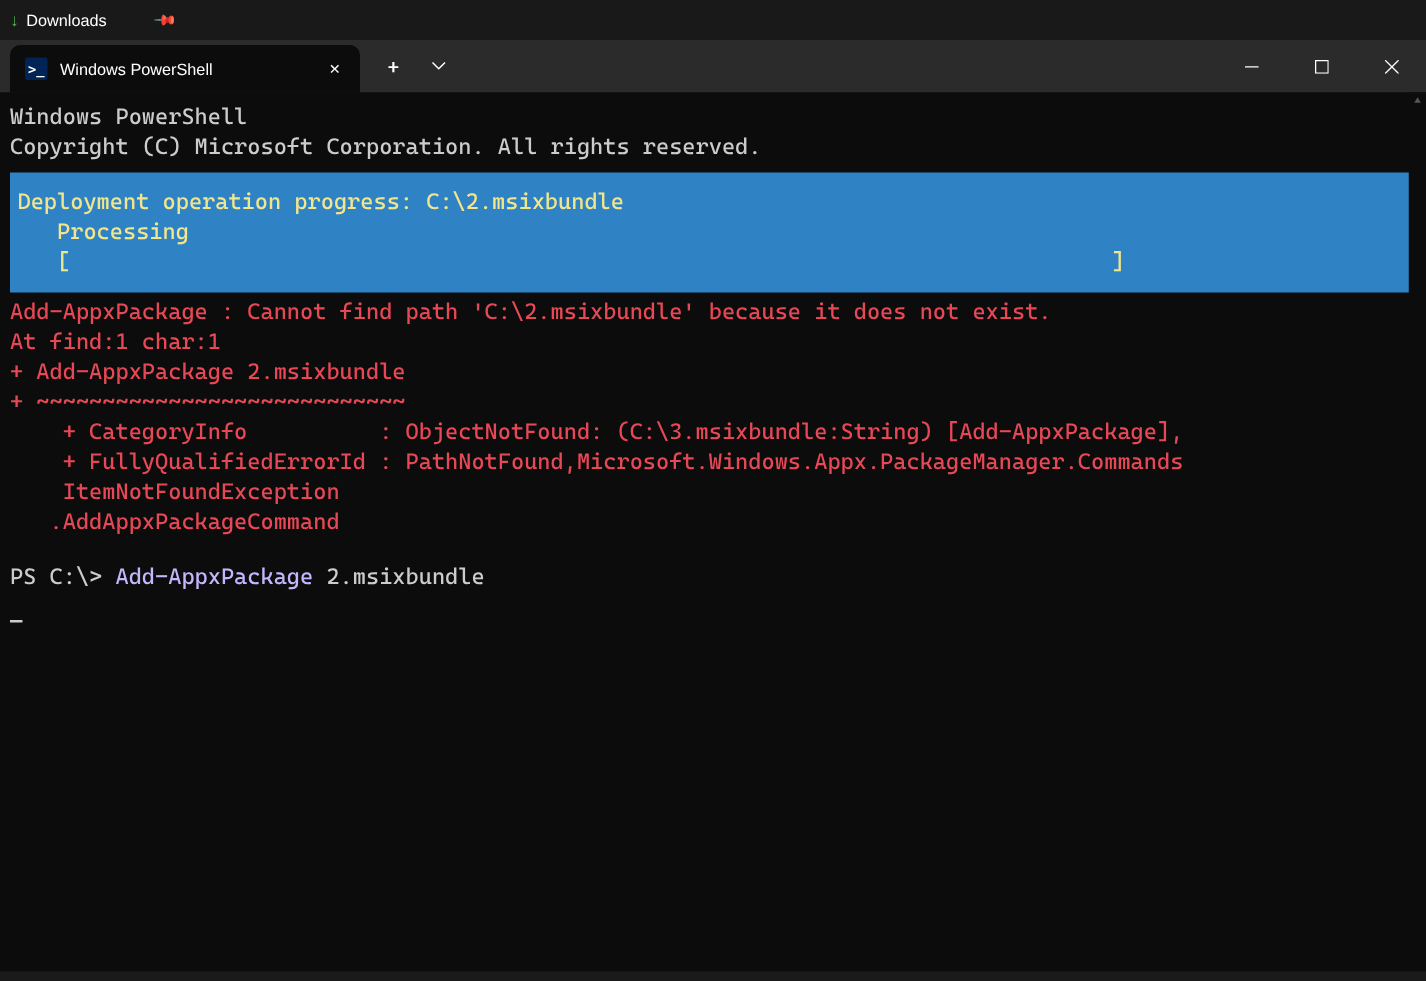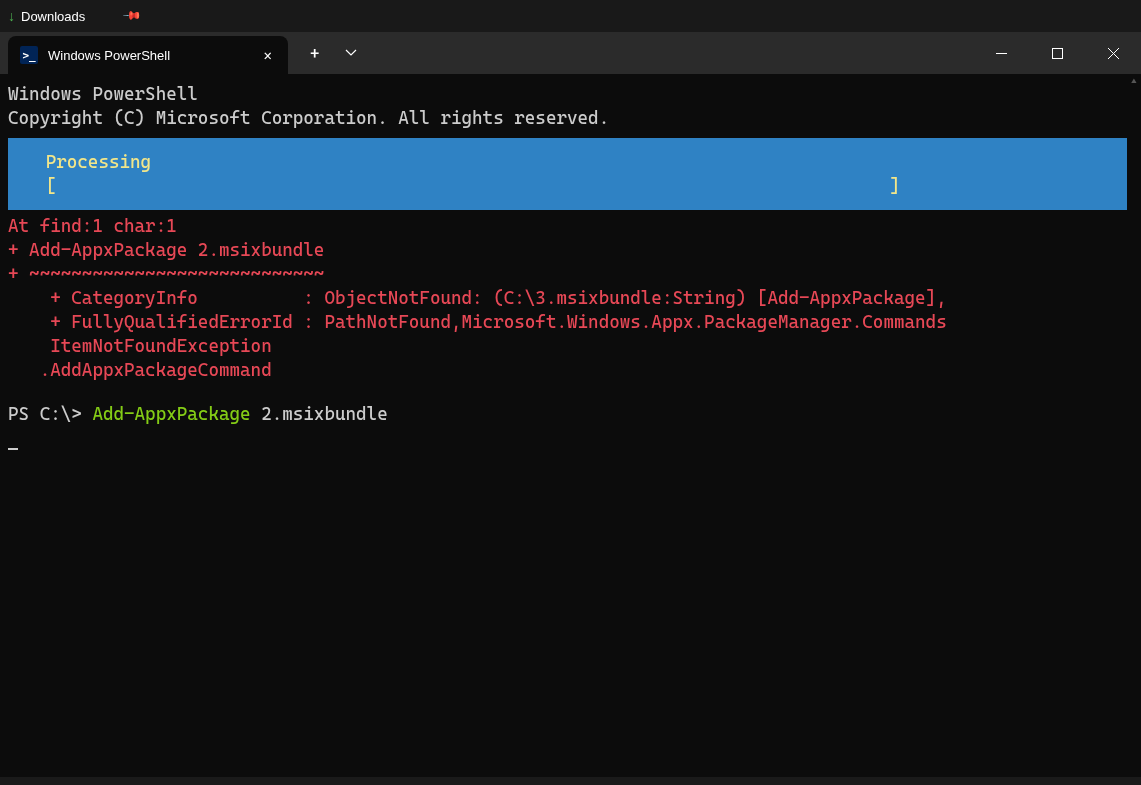--- a/index.html
+++ b/index.html
@@ -241,6 +241,7 @@
   <div class="terminal-line">Copyright (C) Microsoft Corporation. All rights reserved.</div>
 
   <div class="progress-box">
+    <div class="progress-line">Deployment operation progress: C:\2.msixbundle</div>
     <div class="progress-line">   Processing</div>
     <div class="progress-line">   [                                                                               ]</div>
   </div>

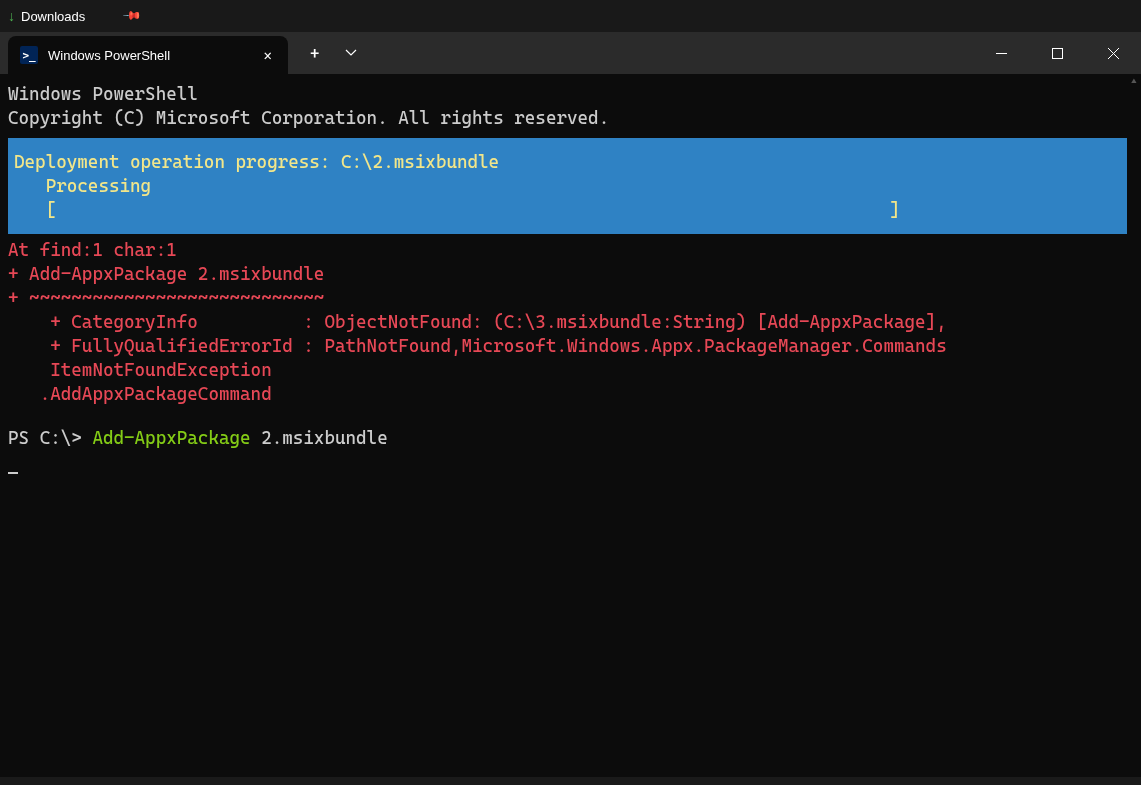--- a/index.html
+++ b/index.html
@@ -246,6 +246,7 @@
     <div class="progress-line">   [                                                                               ]</div>
   </div>
 
+  <div class="terminal-line error-text">Add-AppxPackage : Cannot find path 'C:\2.msixbundle' because it does not exist.</div>
   <div class="terminal-line error-text">At find:1 char:1</div>
   <div class="terminal-line error-text">+ Add-AppxPackage 2.msixbundle</div>
   <div class="terminal-line error-text">+ ~~~~~~~~~~~~~~~~~~~~~~~~~~~~</div>

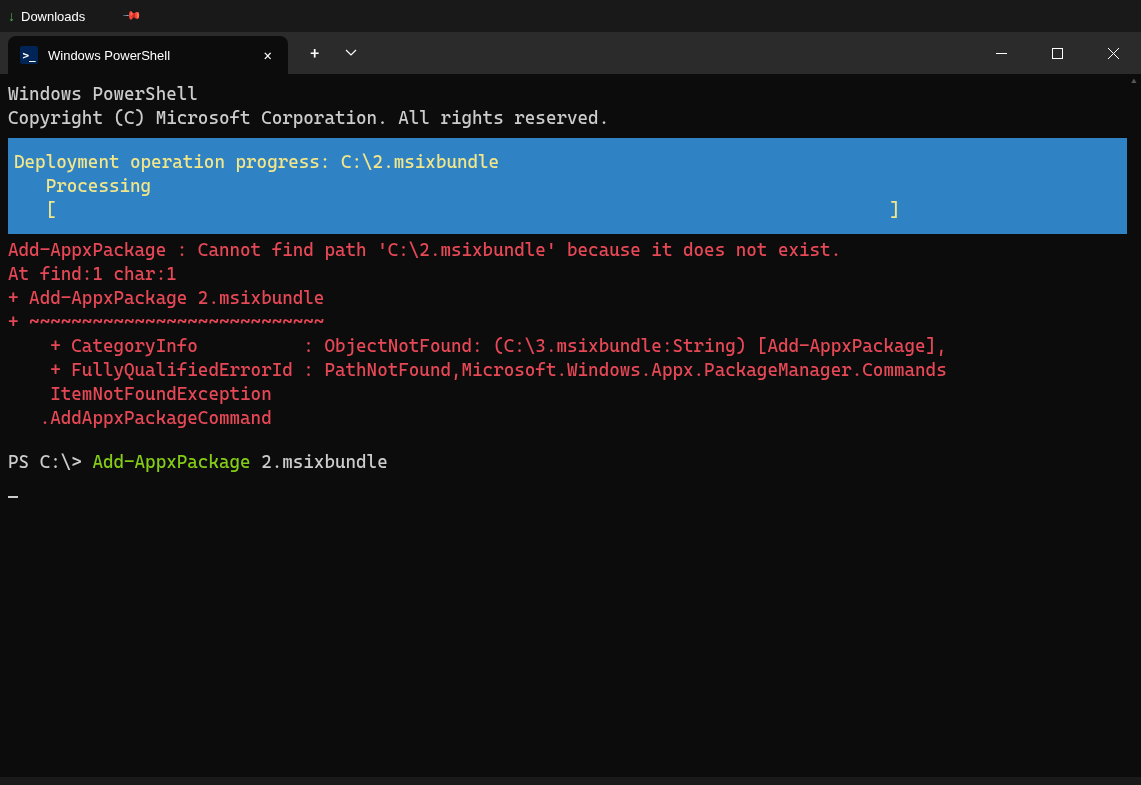--- a/index.html
+++ b/index.html
@@ -156,7 +156,7 @@
       text-align: center;
     }
     .prompt-cmd {
-      color: #84cc16;
+      color: #c4b5fd;
     }
     .prompt-arg {
       color: #cccccc;

